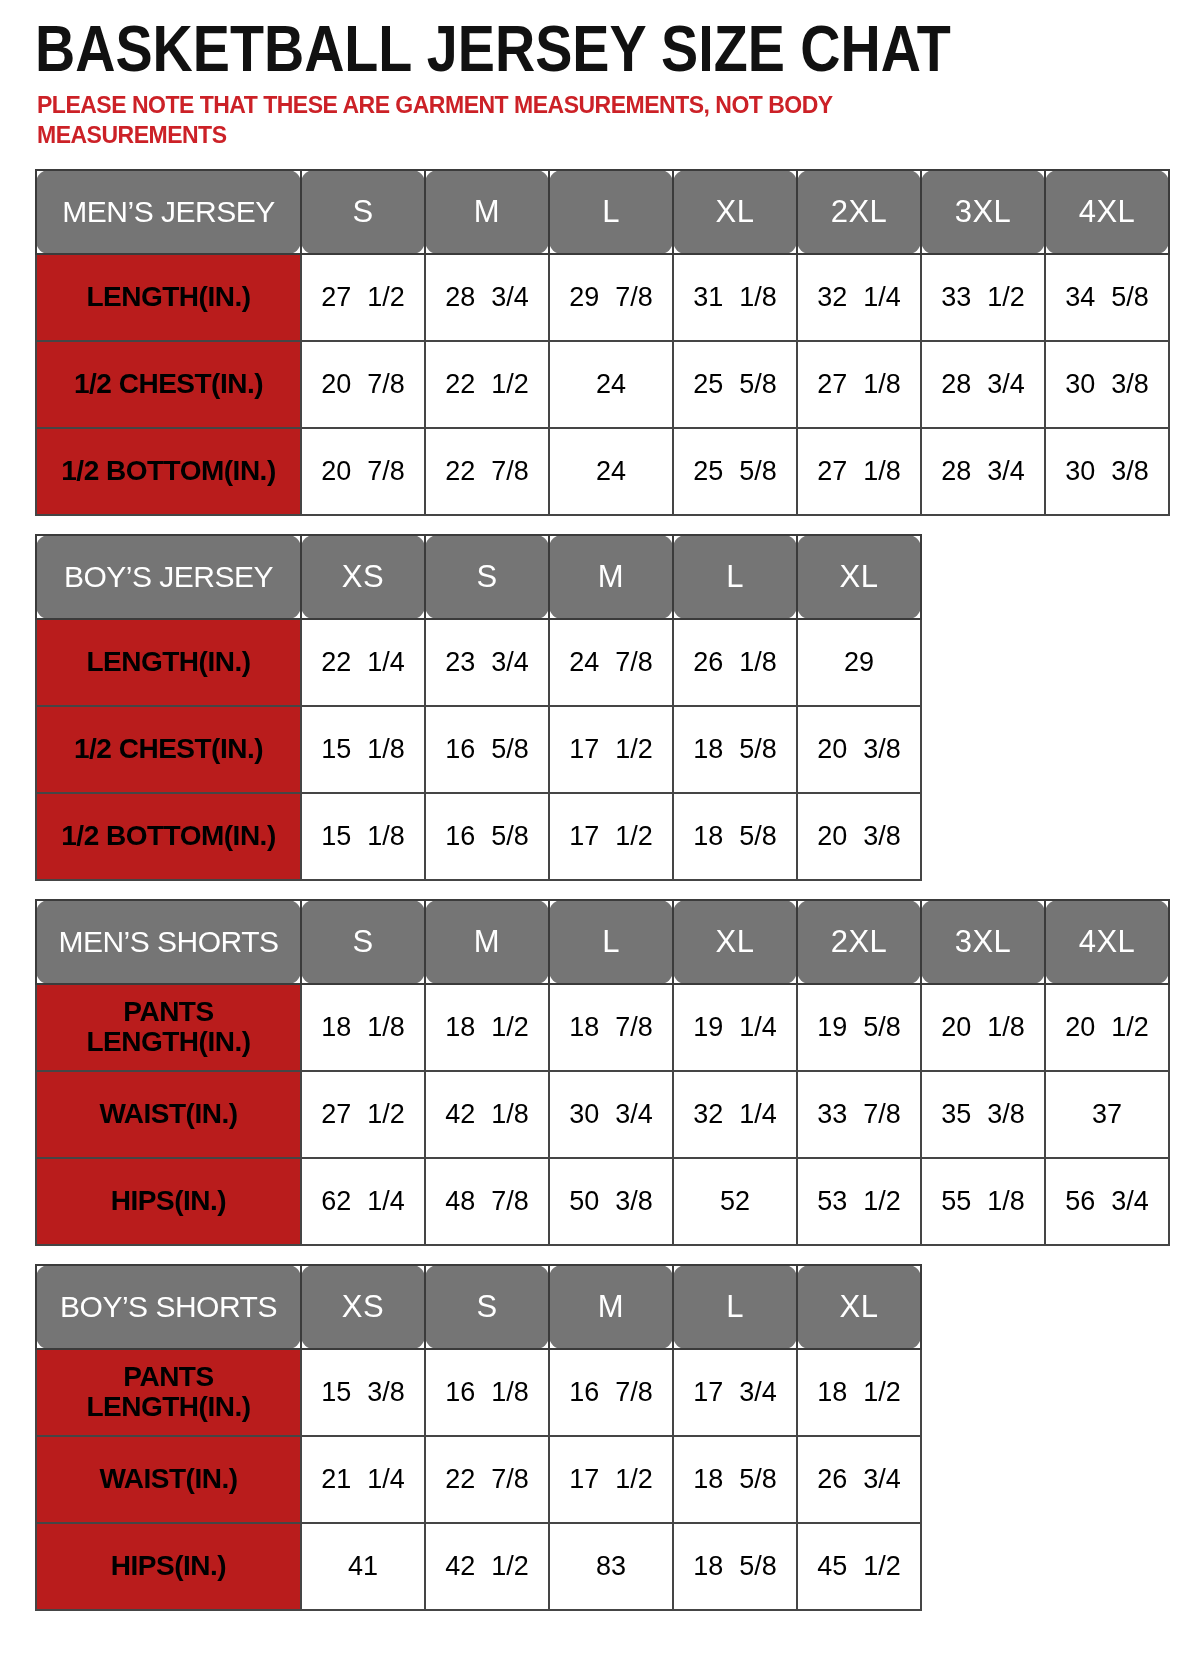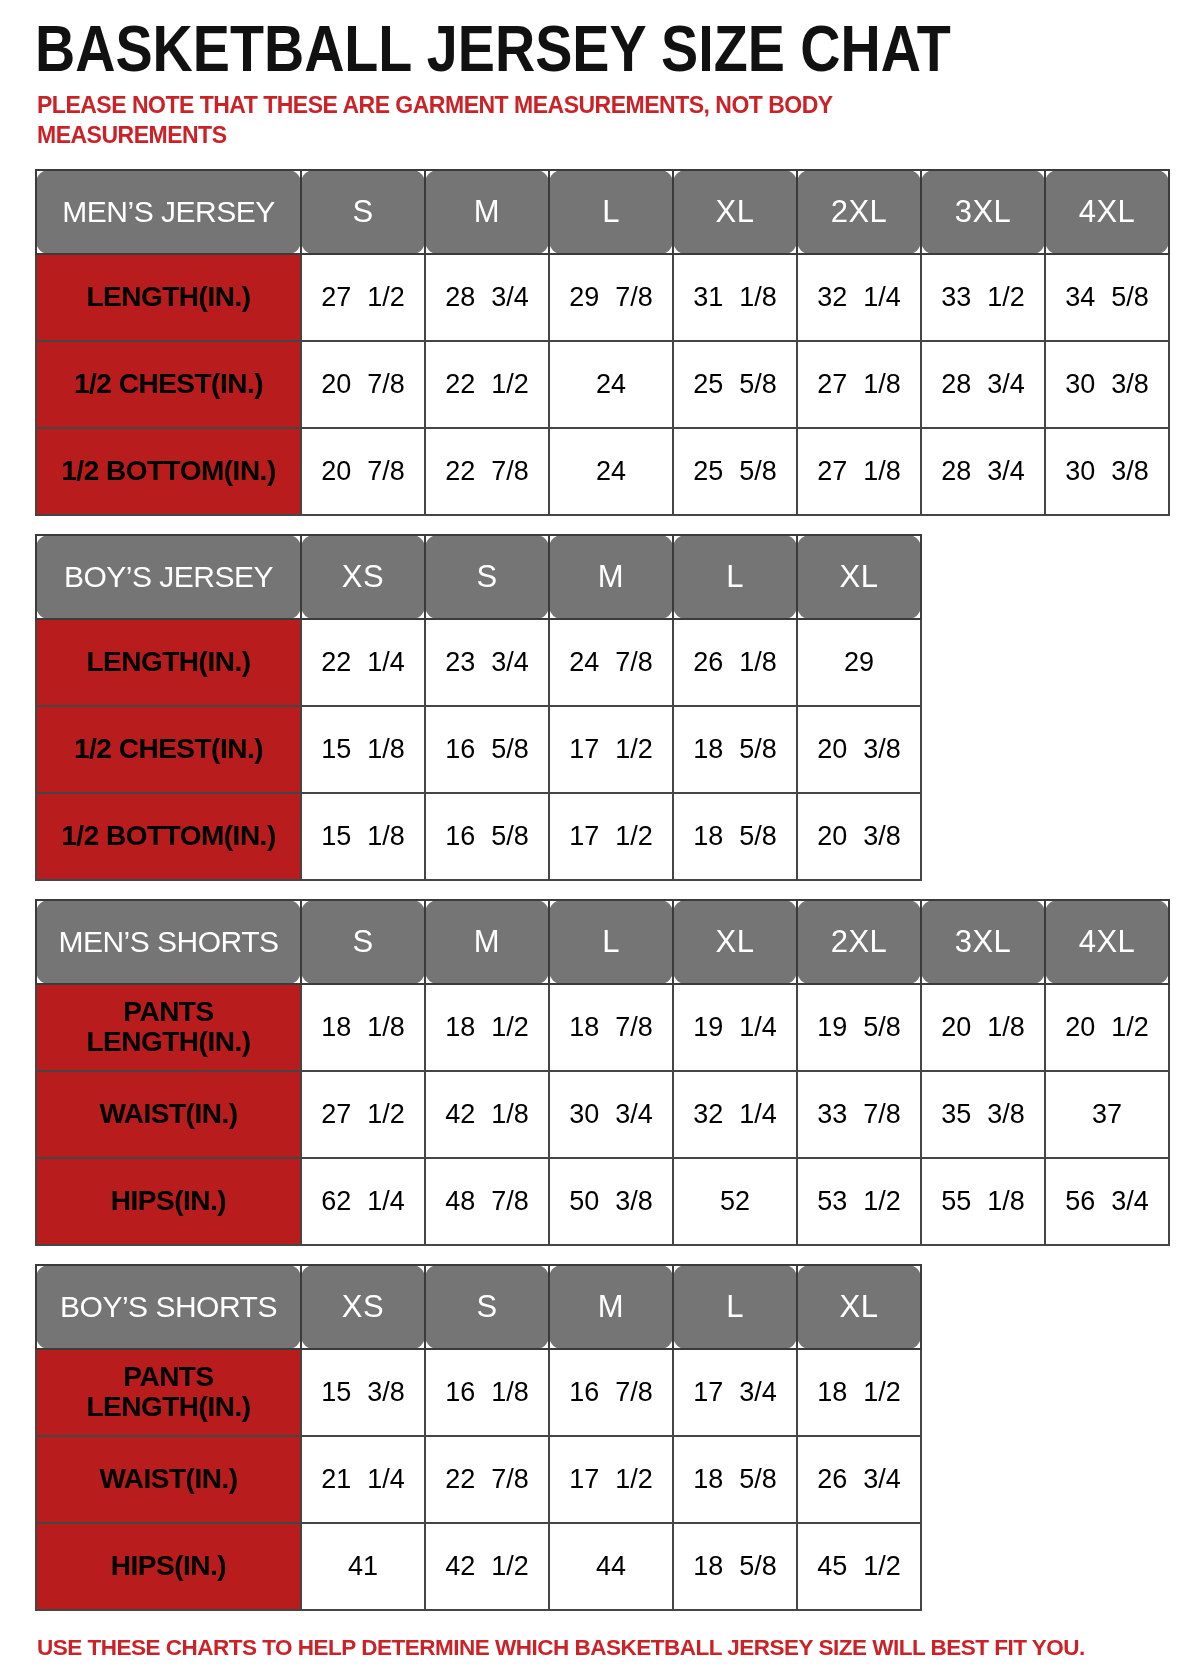--- a/index.html
+++ b/index.html
@@ -307,7 +307,7 @@
               <th>HIPS(IN.)</th>
               <td>41</td>
               <td>42 1/2</td>
-              <td>44</td>
+              <td>83</td>
               <td>18 5/8</td>
               <td>45 1/2</td>
             </tr>

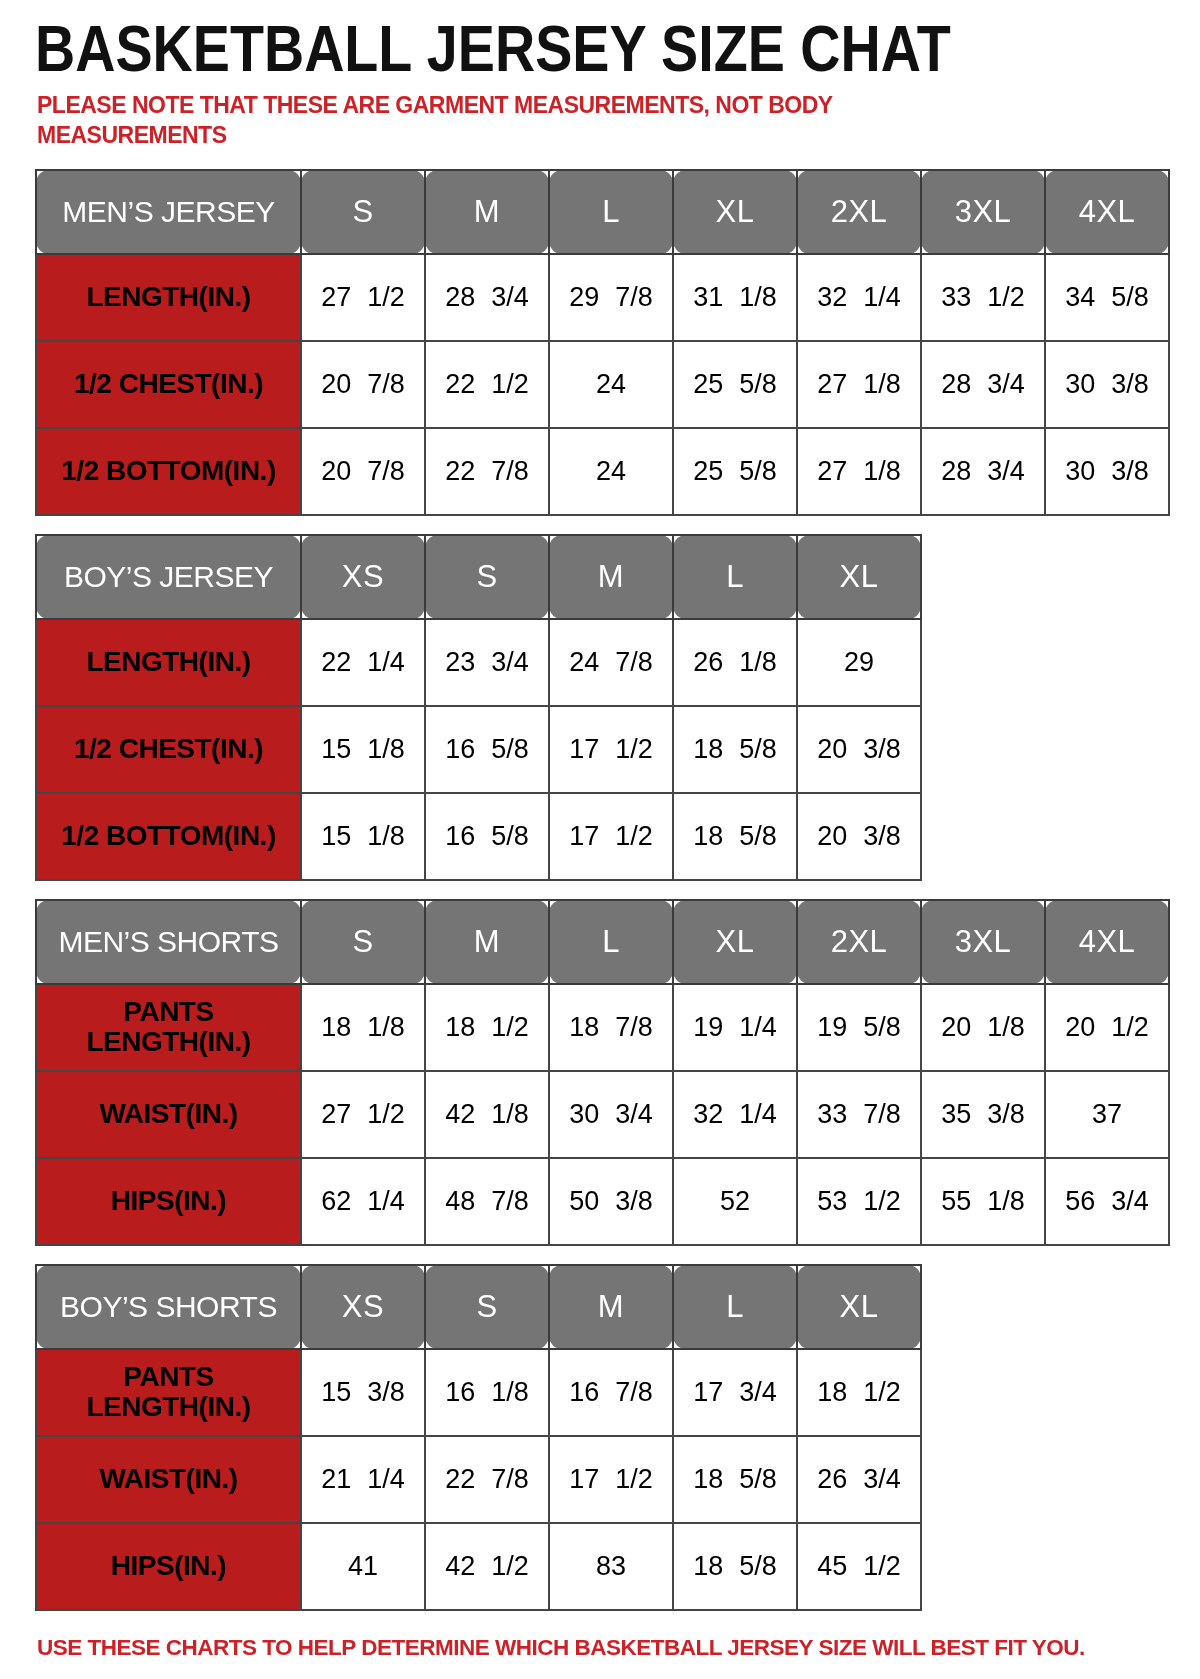--- a/index.html
+++ b/index.html
@@ -316,7 +316,6 @@
       </div>
   </div>
 
-  <div class="footer">USE THESE CHARTS TO HELP DETERMINE WHICH BASKETBALL JERSEY SIZE WILL BEST FIT YOU.</div>
 </div>
 
 </body></html>

